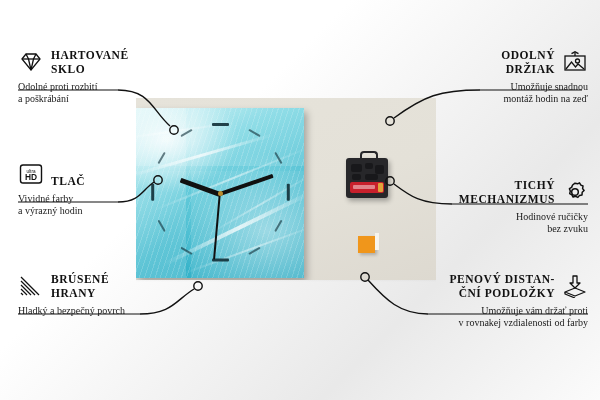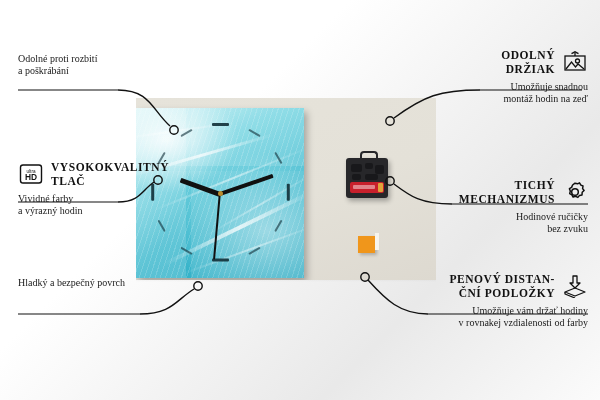--- a/index.html
+++ b/index.html
@@ -169,6 +169,22 @@
   </svg>
 
   <div class="feat left f1">
+    <div class="head">
+      <span class="ic">
+        <svg viewBox="0 0 26 24">
+            <g fill="none" stroke="currentColor" stroke-width="1.3">
+          <path d="M4 9 L8 4 H18 L22 9 L13 20 Z"></path>
+          <path d="M4 9 H22"></path>
+              <path d="M8 4 L10.5 9 L13 20"></path>
+              <path d="M18 4 L15.5 9 L13 20"></path>
+        </g>
+          </svg>
+      </span>
+      <span class="title">
+        <span>HARTOVANÉ</span><br>
+        <span>SKLO</span>
+      </span>
+    </div>
     <div class="desc">
       <span>Odolné proti rozbití</span><br>
       <span>a poškrábání</span>

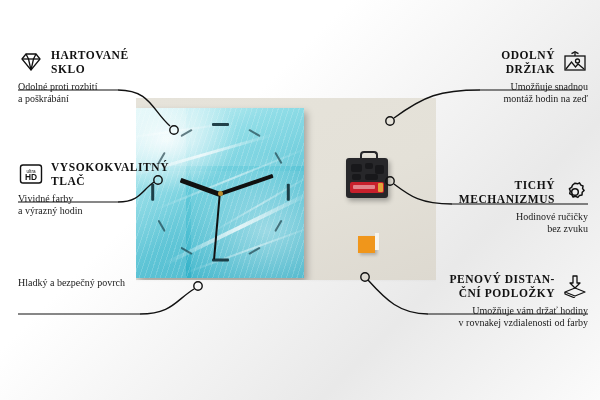--- a/index.html
+++ b/index.html
@@ -201,7 +201,7 @@
         </svg>
       </span>
       <span class="title">
-        <span>VYSOKOKVALITNÝ</span><br>
+        <br>
         <span>TLAČ</span>
       </span>
     </div>

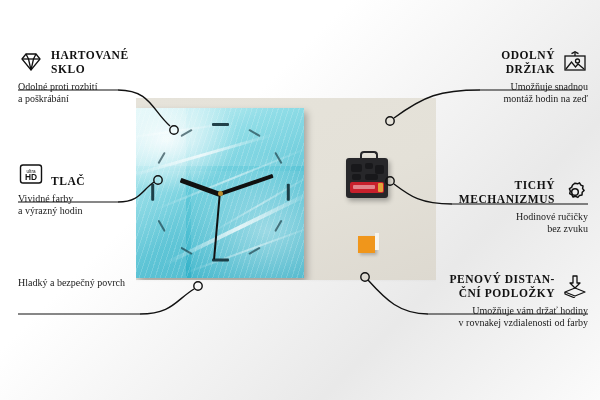--- a/index.html
+++ b/index.html
@@ -212,6 +212,23 @@
   </div>
 
   <div class="feat left f3">
+    <div class="head">
+      <span class="ic">
+        <svg viewBox="0 0 26 24">
+            <g stroke="currentColor" stroke-width="1.25">
+          <path d="M3 3 L21 21"></path>
+              <path d="M3 7 L17 21"></path>
+              <path d="M3 11 L13 21"></path>
+          <path d="M3 15 L9 21"></path>
+              <path d="M3 19 L5 21"></path>
+        </g>
+          </svg>
+      </span>
+      <span class="title">
+        <span>BRÚSENÉ</span><br>
+        <span>HRANY</span>
+      </span>
+    </div>
     <div class="desc">
       <span>Hladký a bezpečný povrch</span>
     </div>

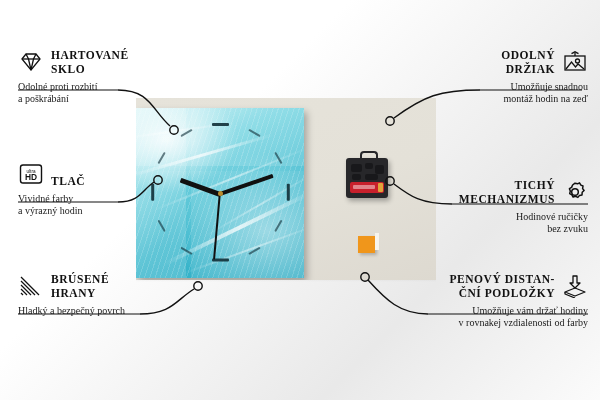--- a/index.html
+++ b/index.html
@@ -296,7 +296,7 @@
       </span>
     </div>
     <div class="desc">
-      <span>Umožňuje vám držať hodiny</span><br>
+      <span>Umožňuje vám držať proti</span><br>
       <span>v rovnakej vzdialenosti od farby</span>
     </div>
   </div>

